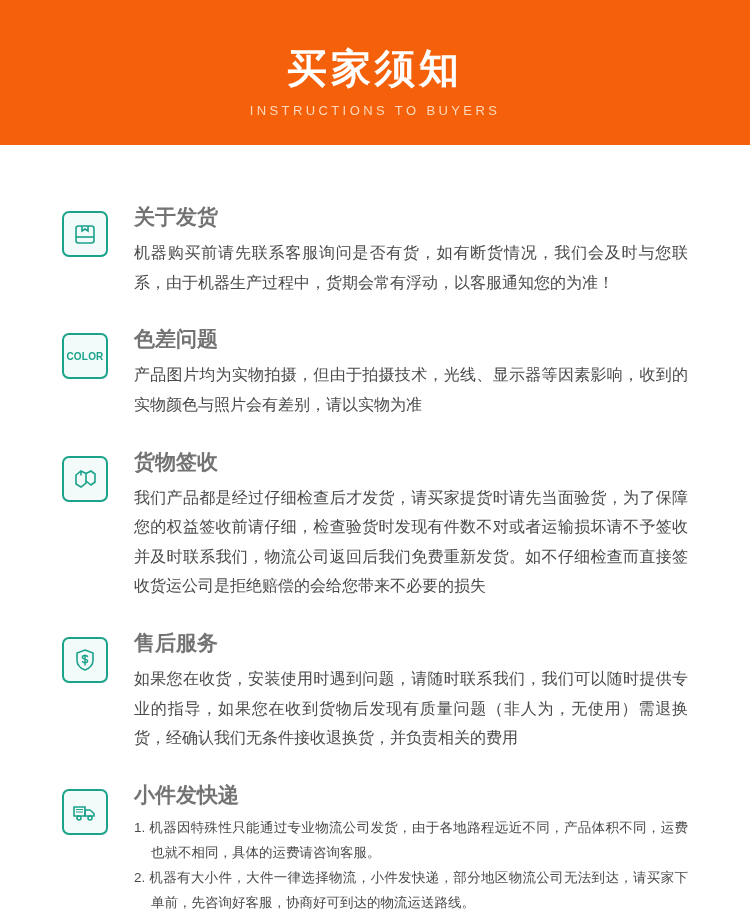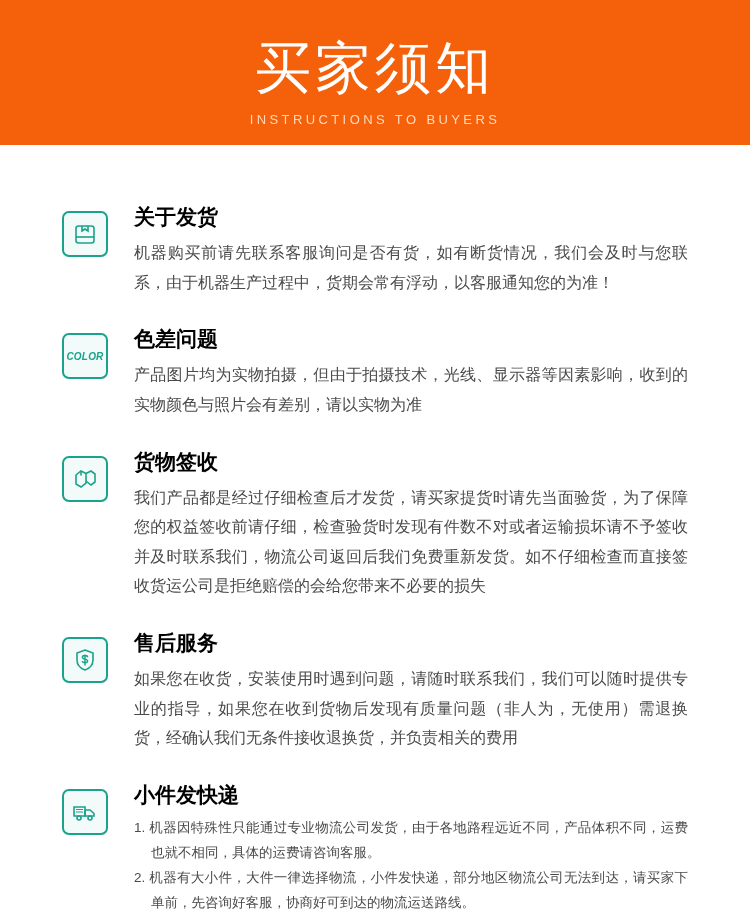--- a/index.html
+++ b/index.html
@@ -34,8 +34,8 @@
   }
   .header-title {
     color: #ffffff;
-    font-size: 56px;
-    font-weight: normal;
+    font-size: 40px;
+    font-weight: bold;
     letter-spacing: 4px;
     line-height: 1.15;
     text-align: center;

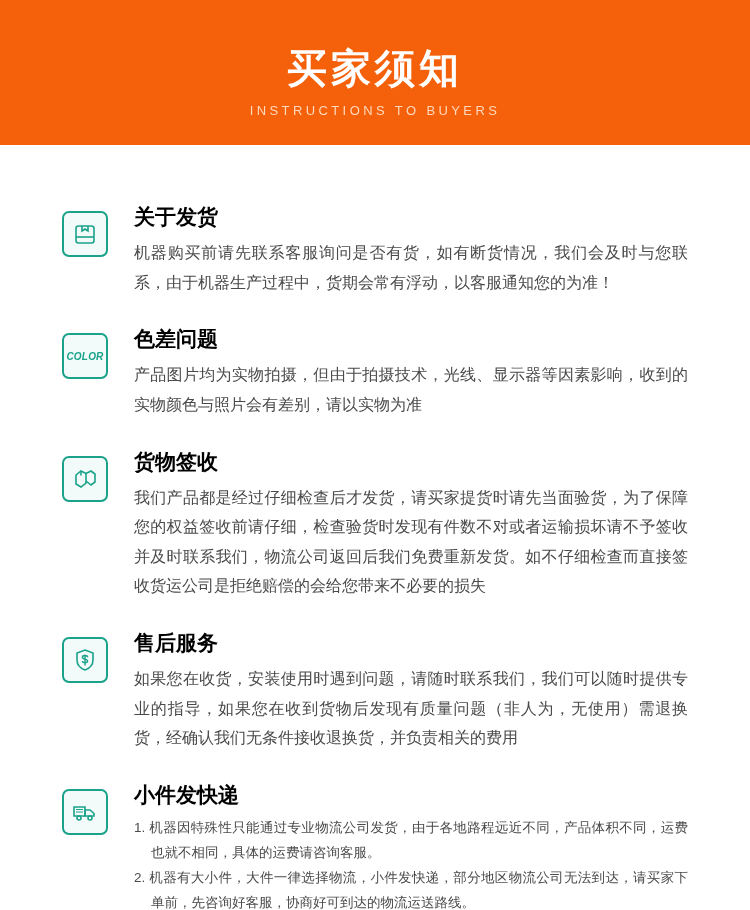--- a/index.html
+++ b/index.html
@@ -84,7 +84,7 @@
   }
   .item-title {
     font-size: 21px;
-    color: #000000;
+    color: #737373;
     font-weight: bold;
     line-height: 1.1;
     margin-bottom: 10px;

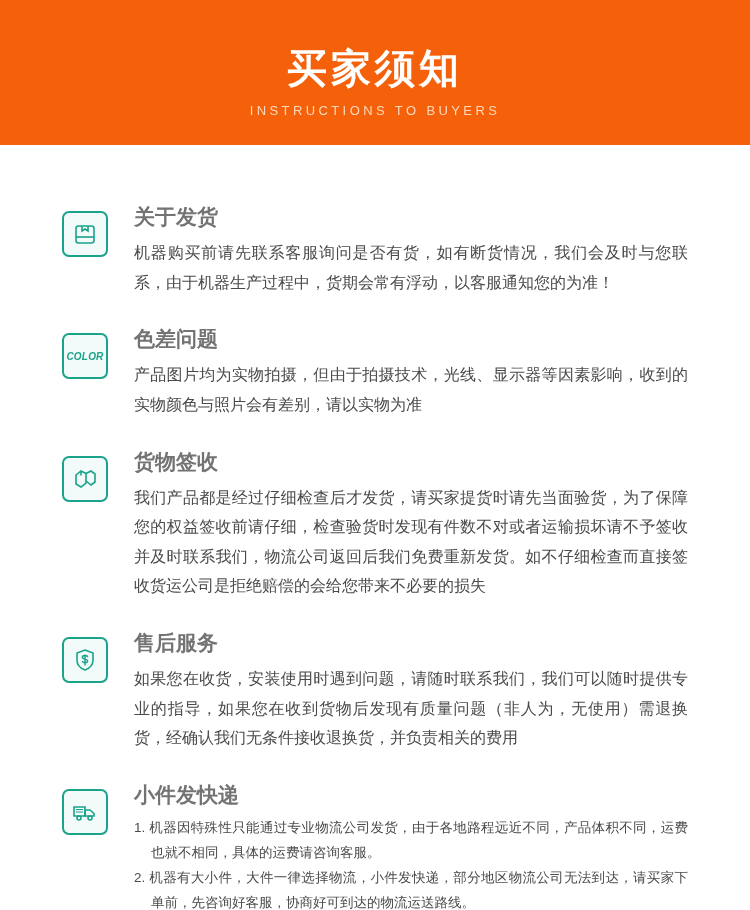--- a/index.html
+++ b/index.html
@@ -69,7 +69,6 @@
     justify-content: center;
     margin-top: 6px;
     box-sizing: border-box;
-    font-style: italic;
   }
   .icon-box svg { display: block; }
   .icon-text {

